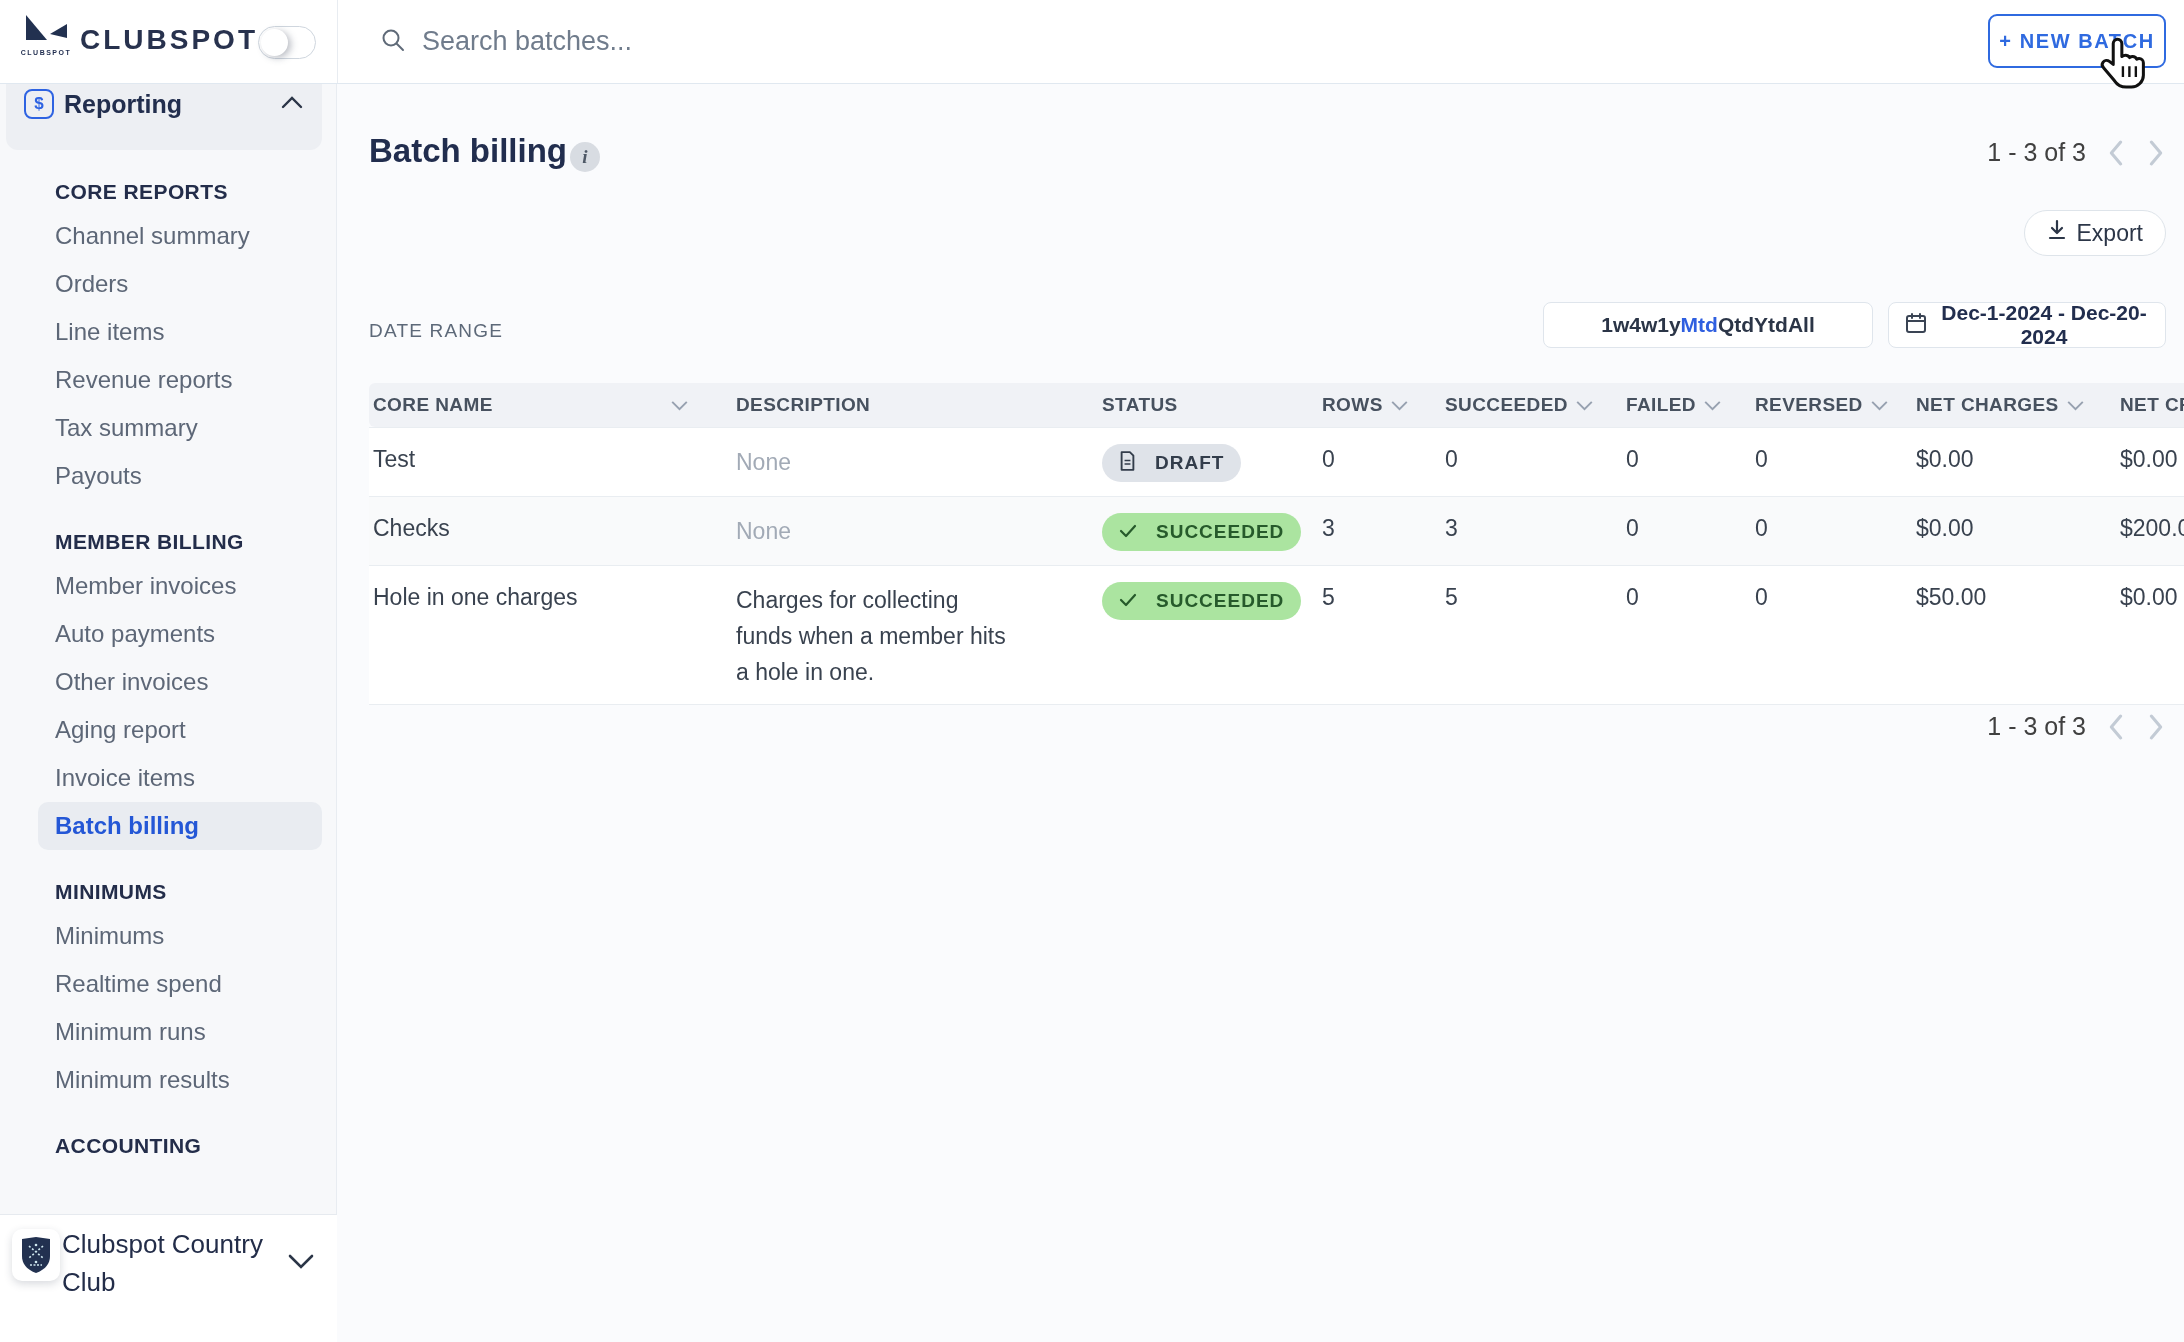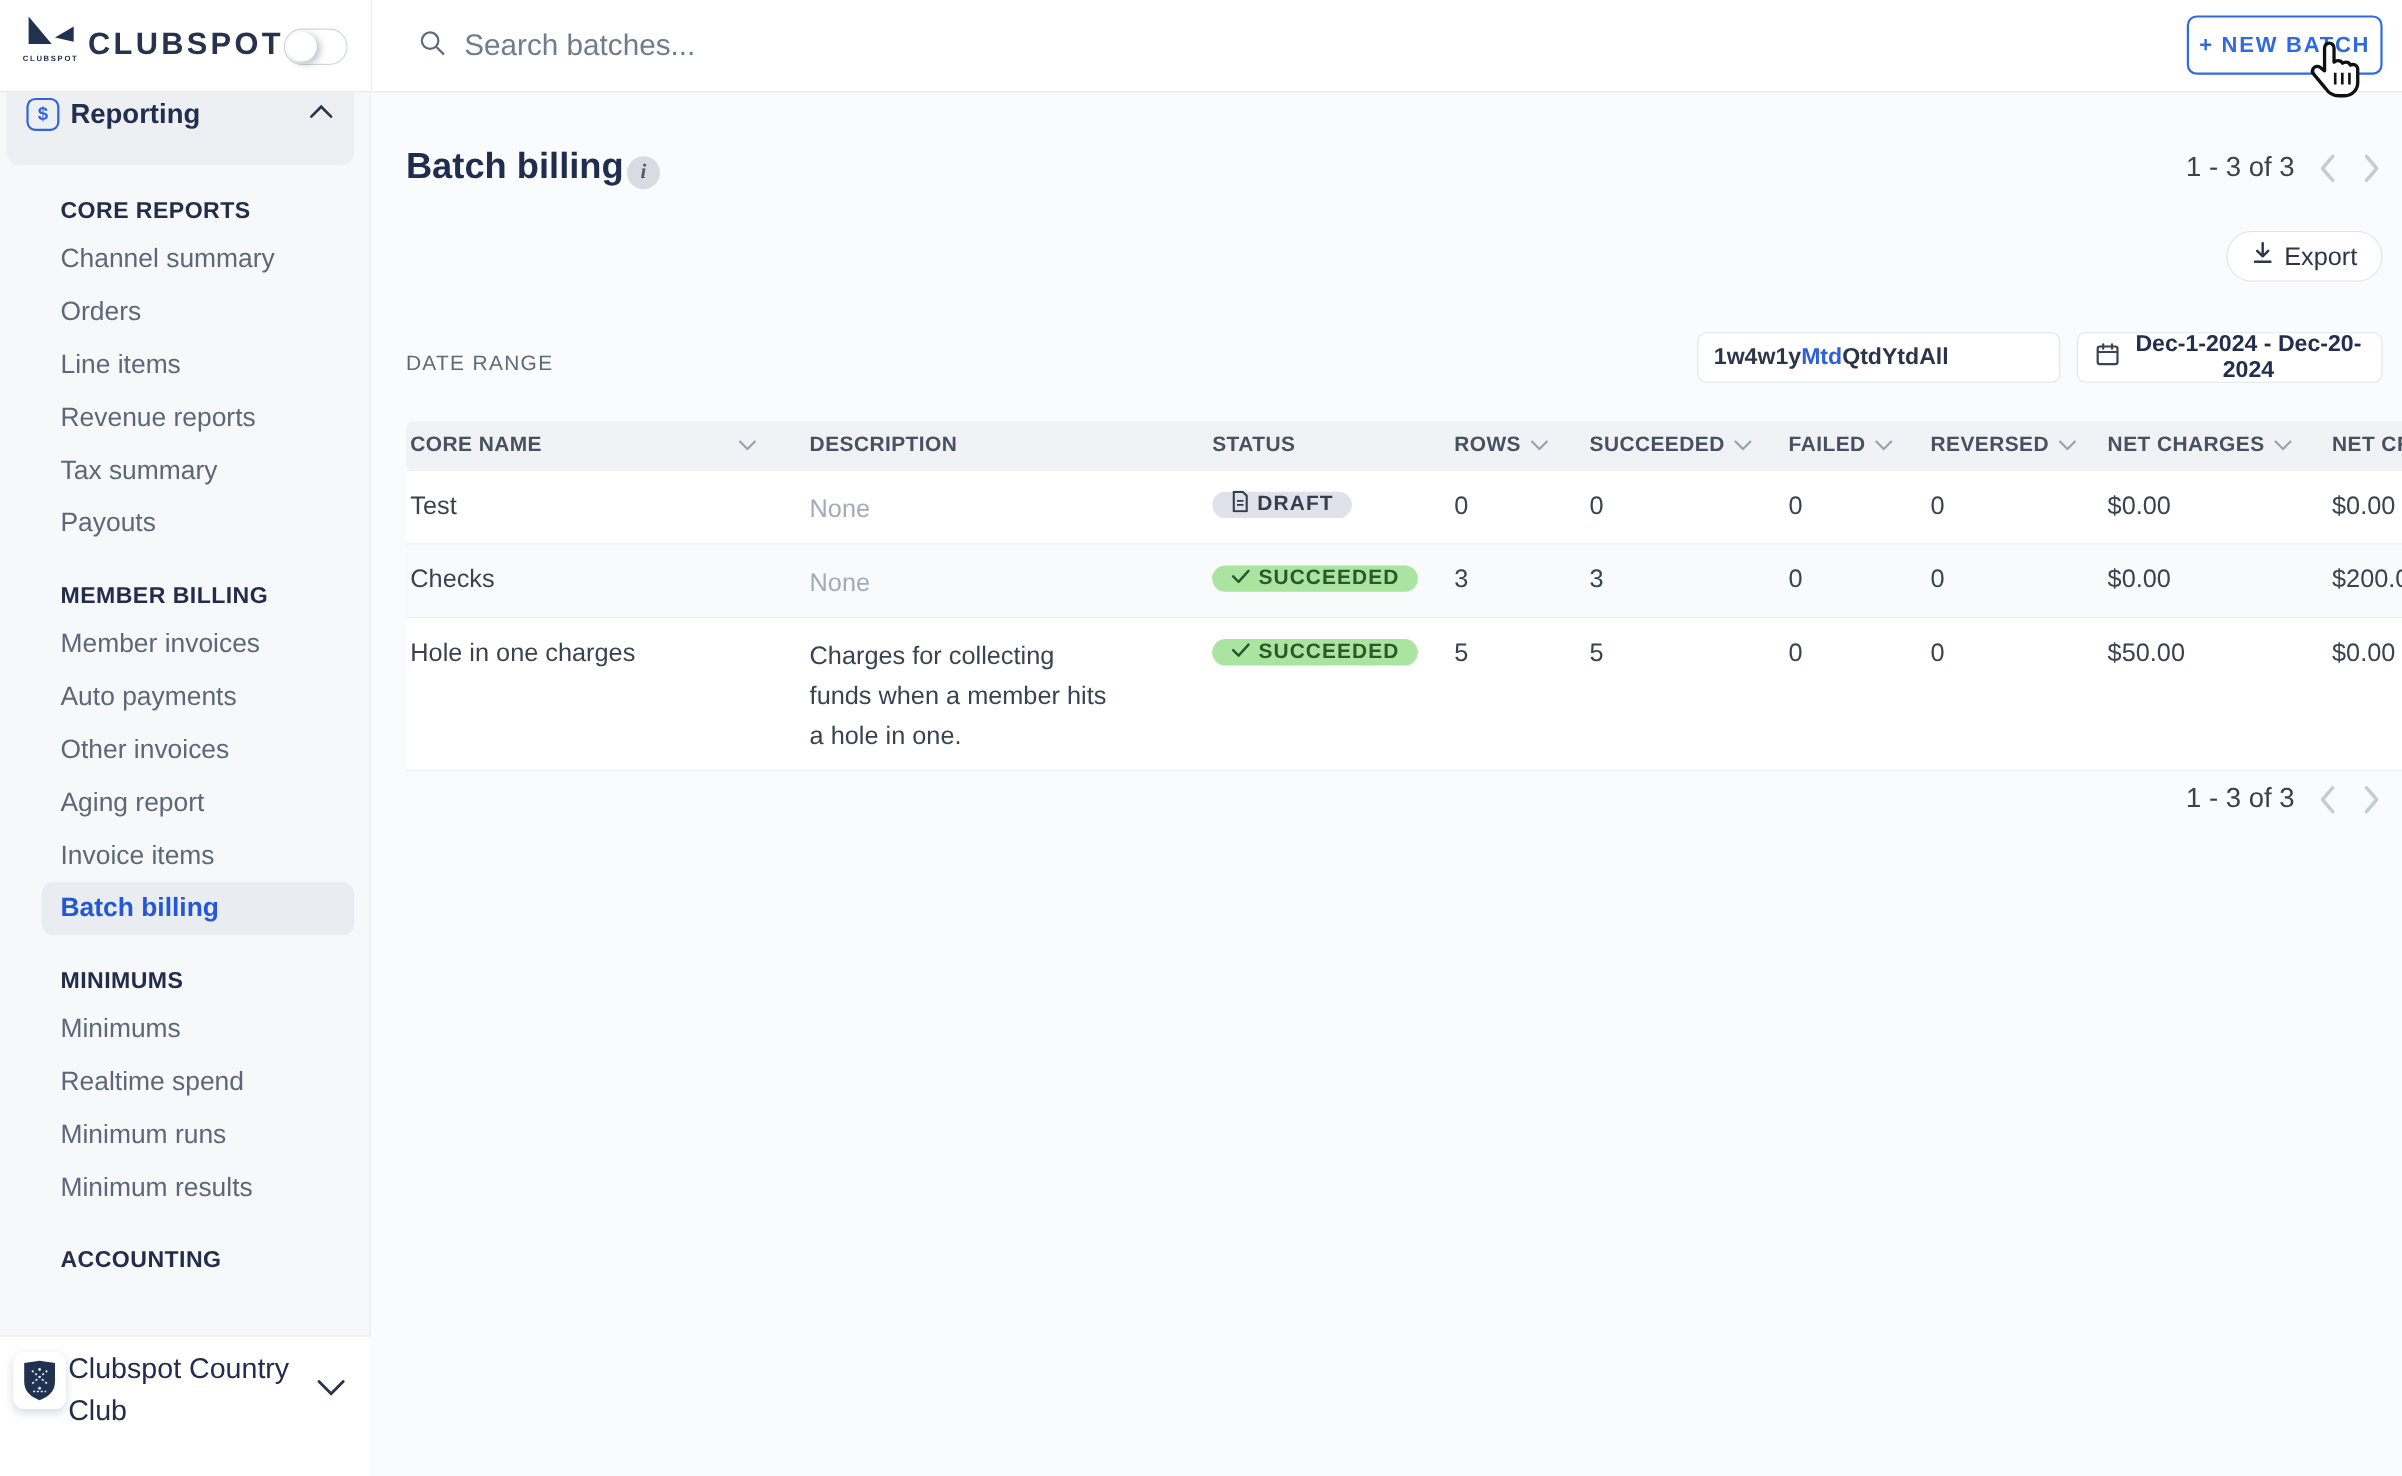--- a/index.html
+++ b/index.html
@@ -63,7 +63,7 @@
               cursor:pointer;font-family:"Liberation Sans",sans-serif;}
   .date-range-label{position:absolute;left:31px;top:236px;font-size:19px;letter-spacing:1.2px;color:#5d6979;}
   .presets{position:absolute;left:1205px;top:218px;width:330px;height:46px;background:#fff;border:1px solid #dfe5ec;
-           border-radius:8px;display:flex;align-items:center;justify-content:flex-start;padding:0 14px;
+           border-radius:8px;display:flex;align-items:center;justify-content:center;padding:0 14px;
            box-sizing:border-box;}
   .preset{font-size:21px;font-weight:bold;color:#2b3547;cursor:pointer;}
   .preset.active{color:#2f5fe0;}

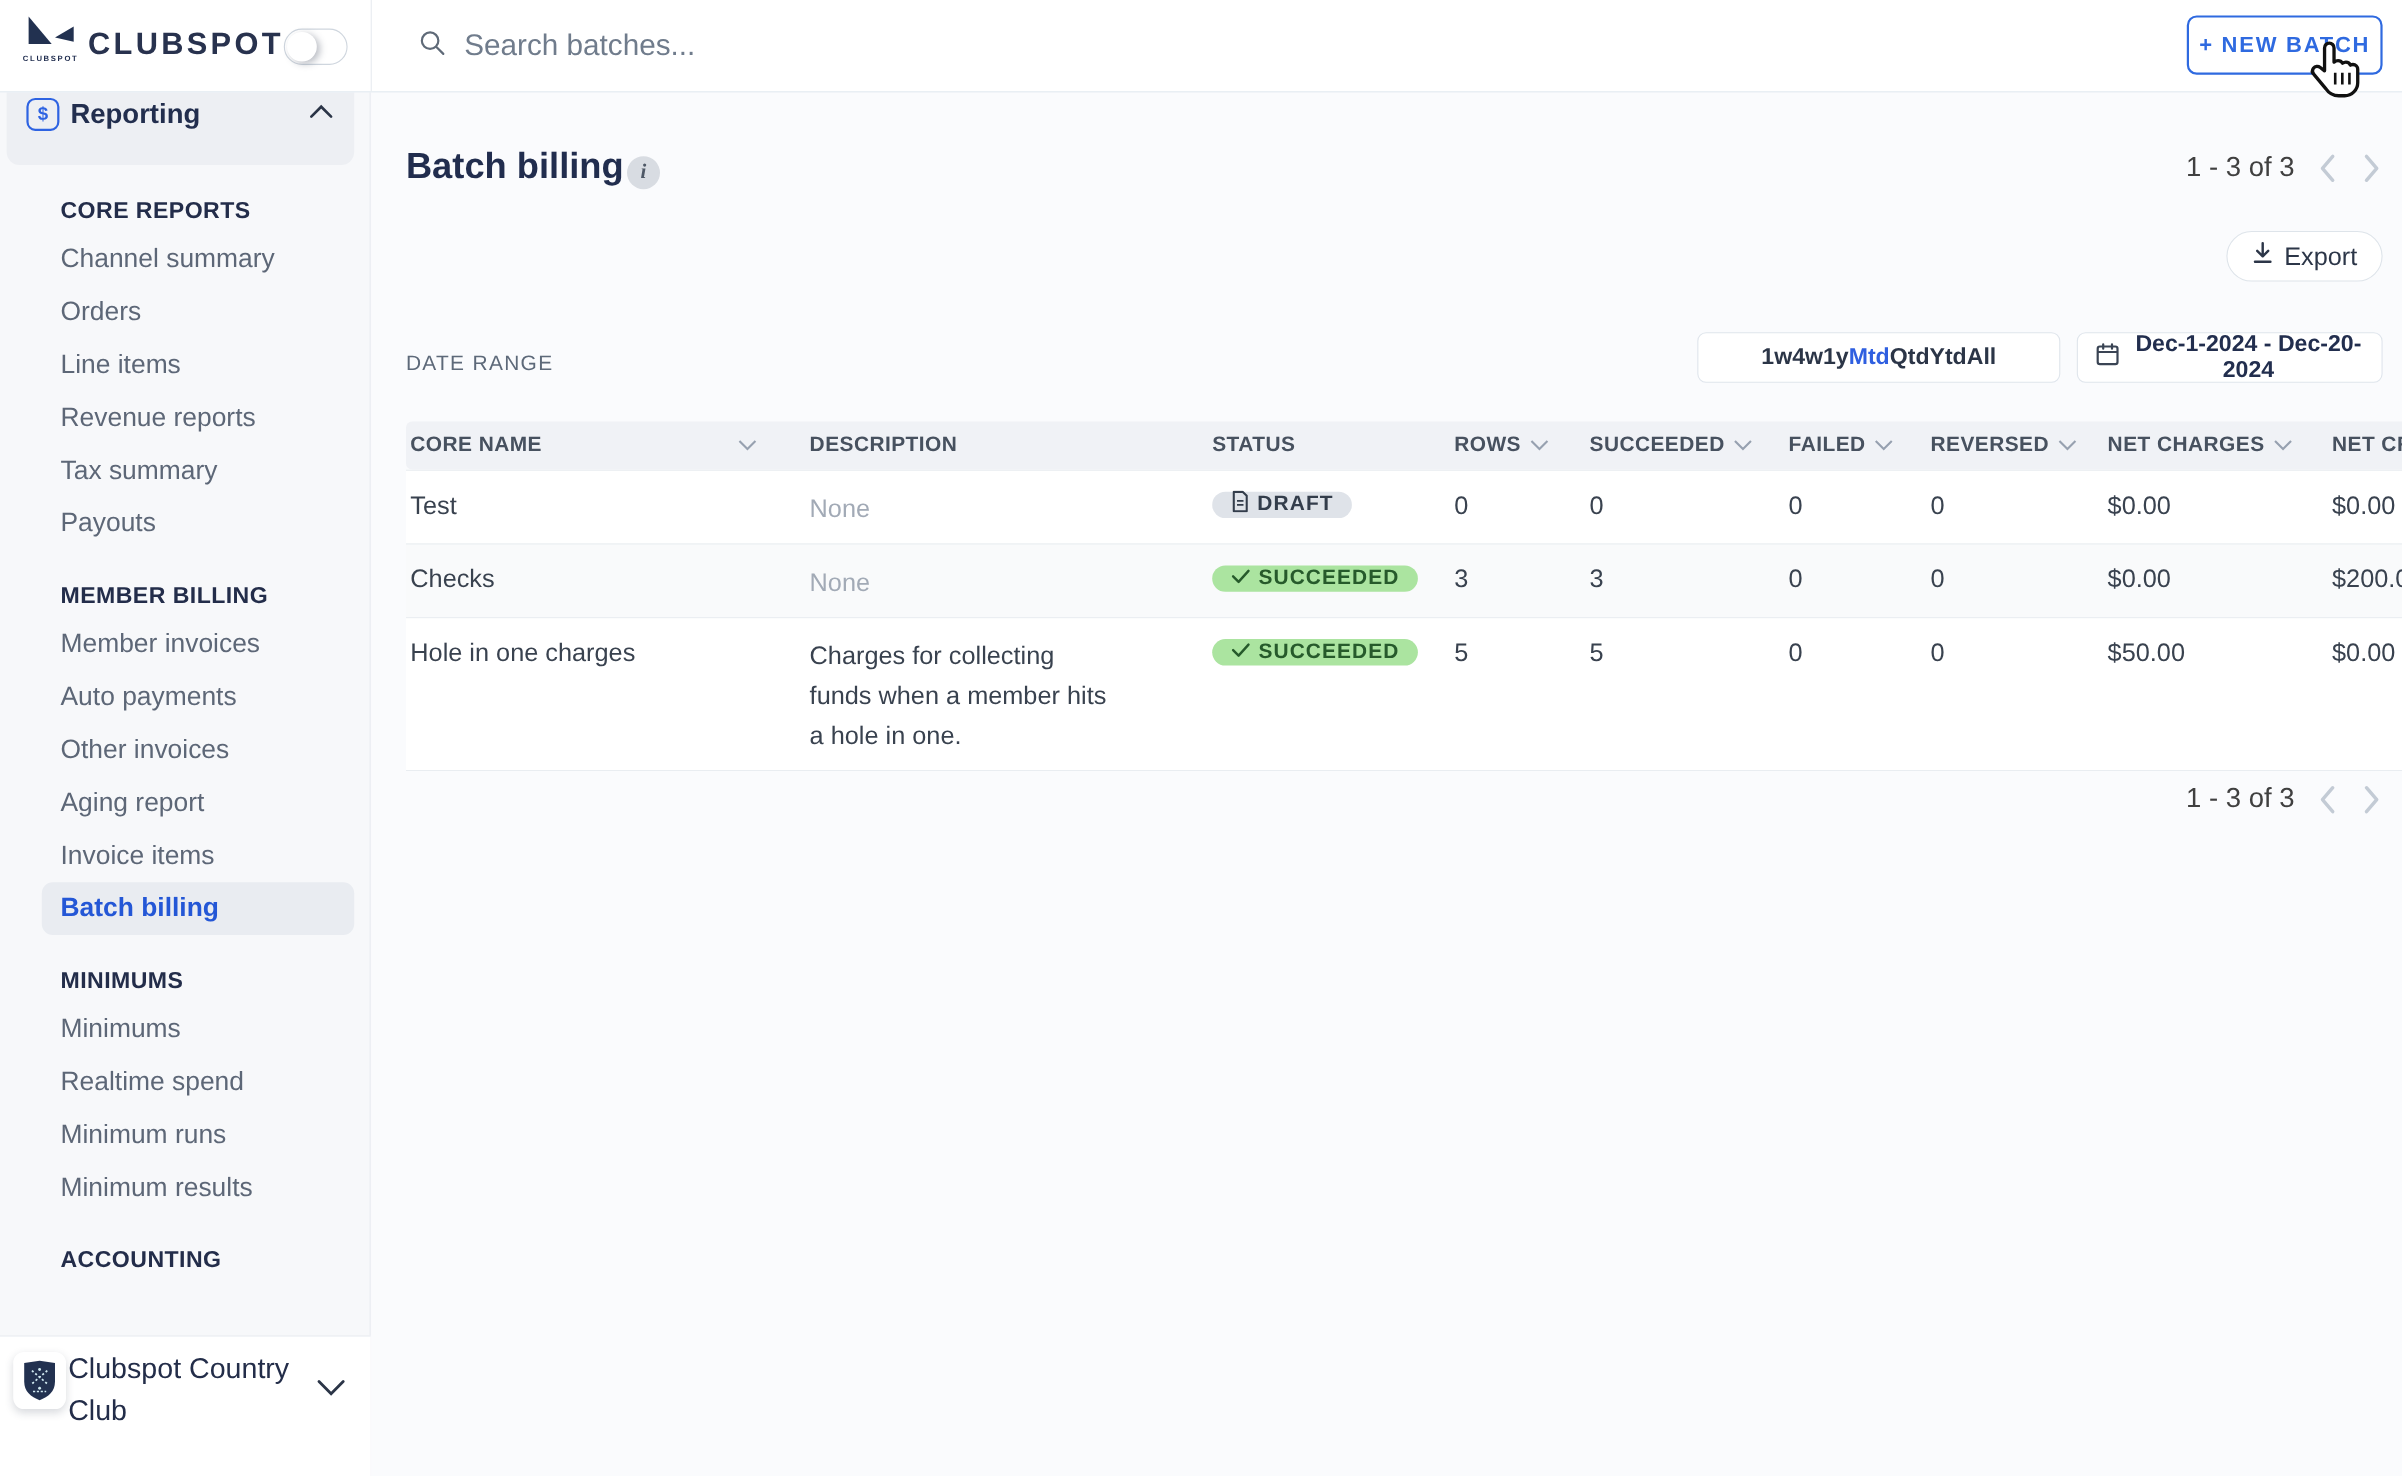--- a/index.html
+++ b/index.html
@@ -87,7 +87,7 @@
   .td.file{padding-left:4px;}
   .td.desc{width:280px;display:block;line-height:36px;}
   .td.none{color:#a2aab6;}
-  .badge{display:inline-flex;align-items:center;gap:7px;height:24px;padding:0 17px;border-radius:19px;
+  .badge{display:inline-flex;align-items:center;gap:19px;height:38px;padding:0 17px;border-radius:19px;
          font-size:19px;font-weight:bold;letter-spacing:1px;}
   .badge.draft{background:#dfe3e9;color:#333d4b;}
   .badge.succeeded{background:#abe4a0;color:#265a2b;}

